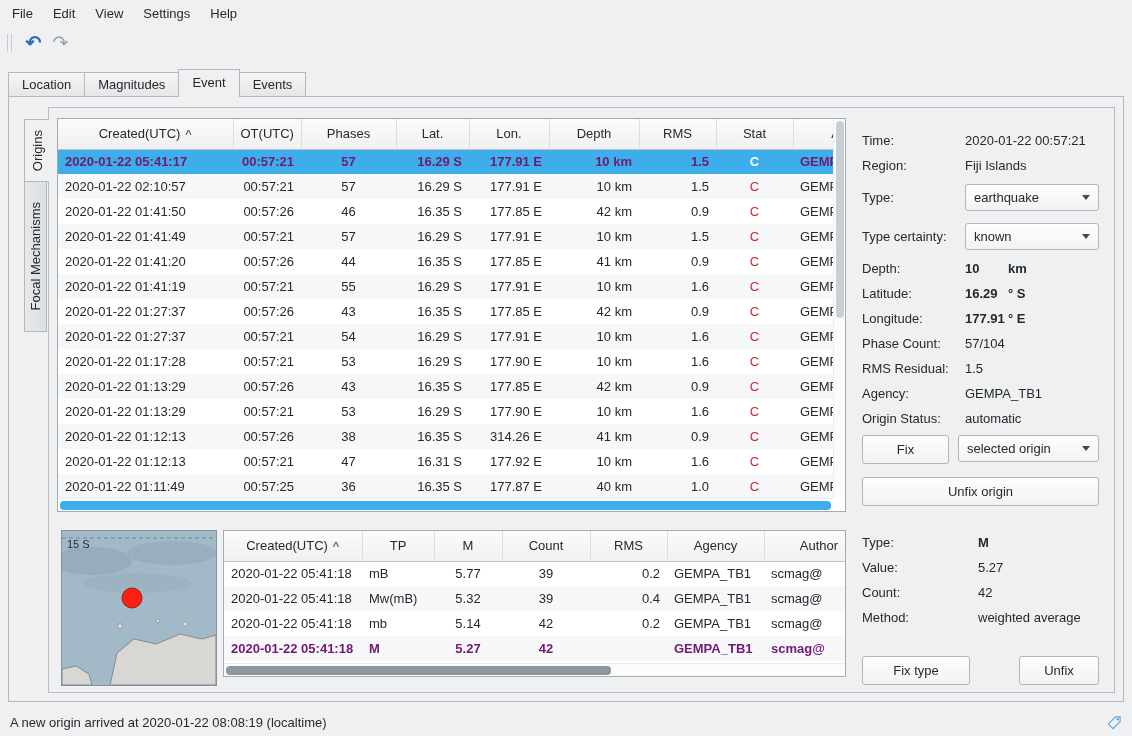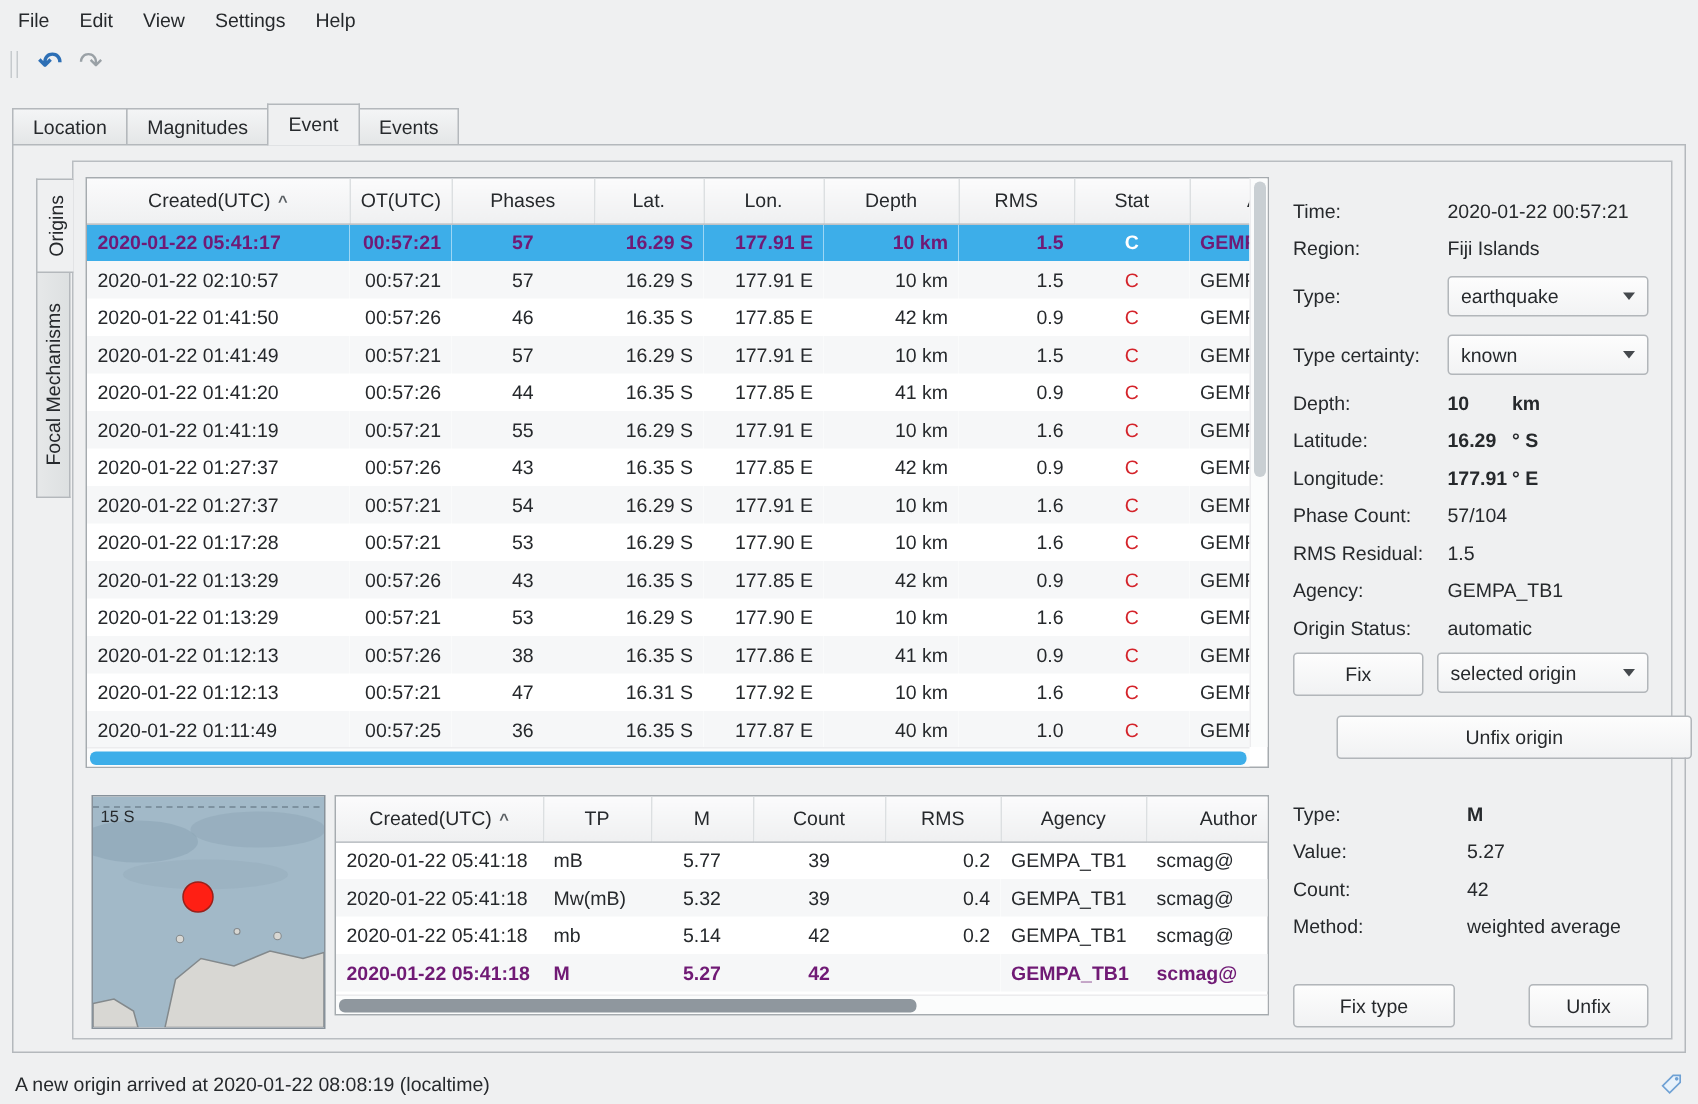--- a/index.html
+++ b/index.html
@@ -285,7 +285,7 @@
                   <td>00:57:26</td>
                   <td>38</td>
                   <td>16.35 S</td>
-                  <td>177.86 E</td>
+                  <td>314.26 E</td>
                   <td>41 km</td>
                   <td>0.9</td>
                   <td>C</td>

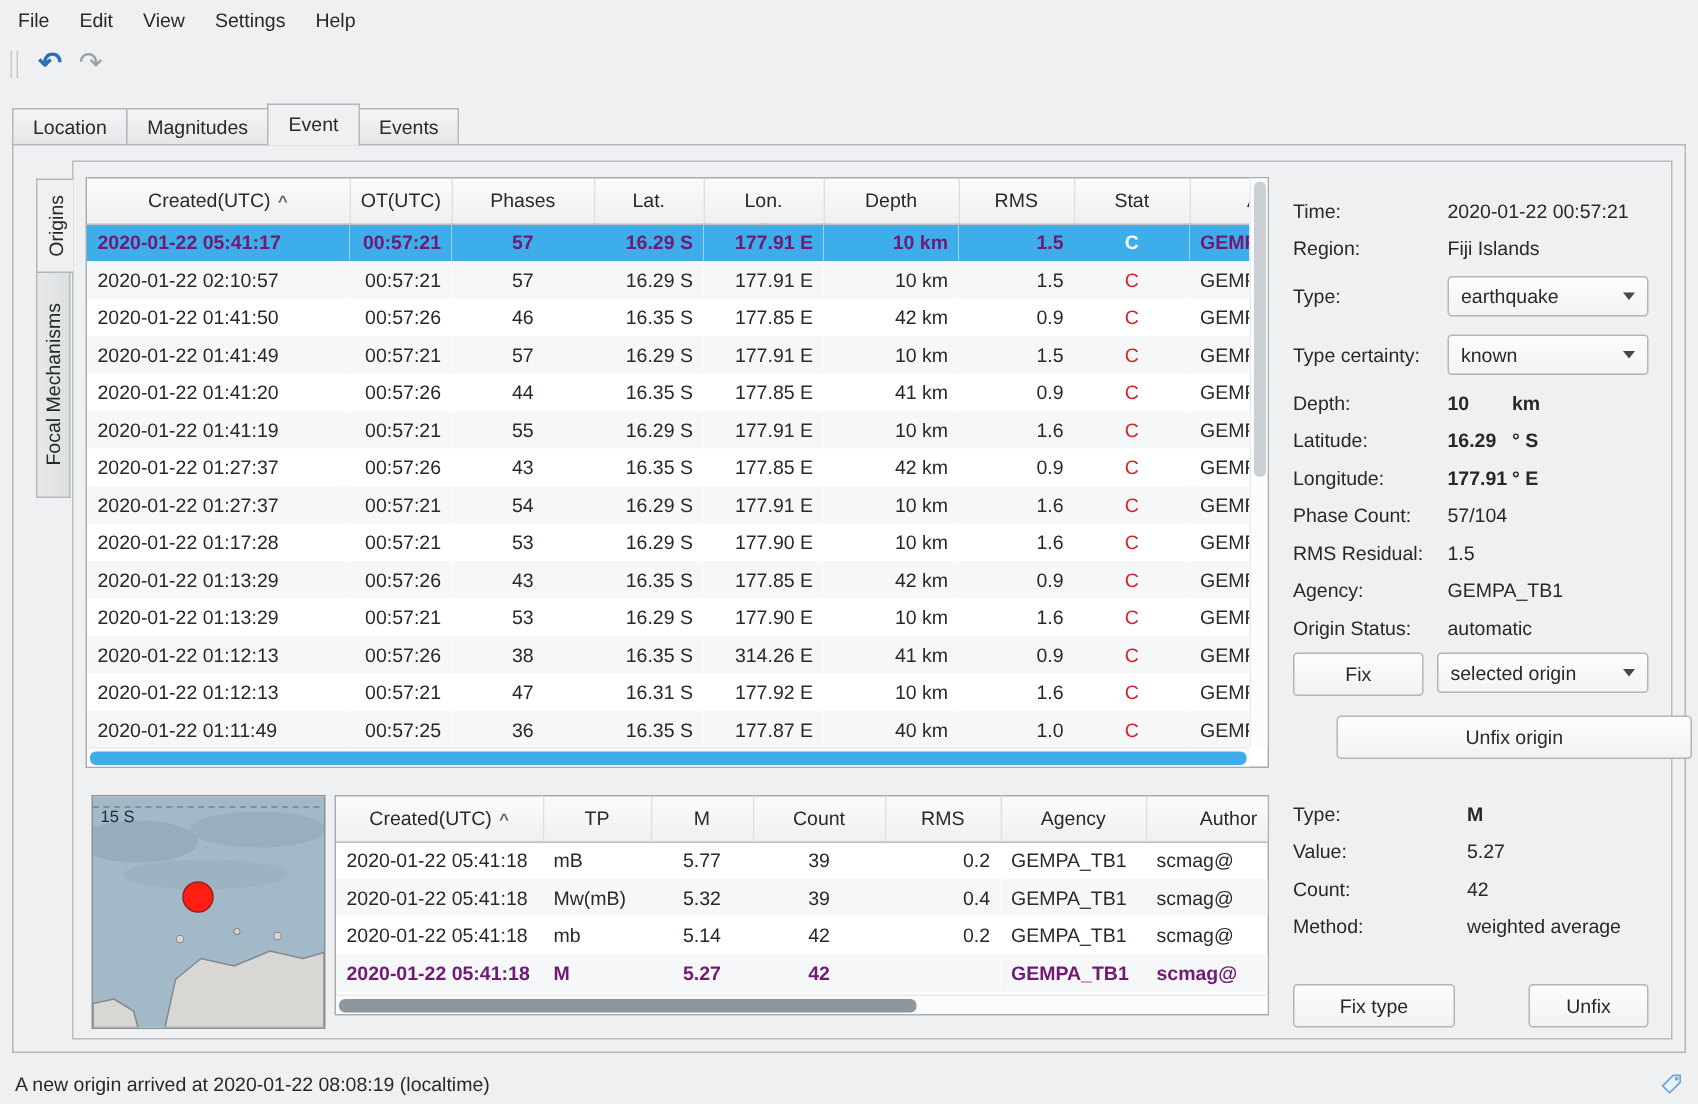--- a/index.html
+++ b/index.html
@@ -83,7 +83,7 @@
   .fixrow { display:flex; gap:9px; margin-top:4px; }
   .fixrow .btn { width:87px; flex:none; }
   .fixrow .combo { flex:1; }
-  .unfix-origin { margin-top:13px; width:100%;margin-left:29px; }
+  .unfix-origin { margin-top:13px; width:100%; }
   .magbtns { display:flex; justify-content:space-between; margin-top:auto; }
   .magbtns .fixtype { width:108px; }
   .magbtns .unfix { width:80px; }

